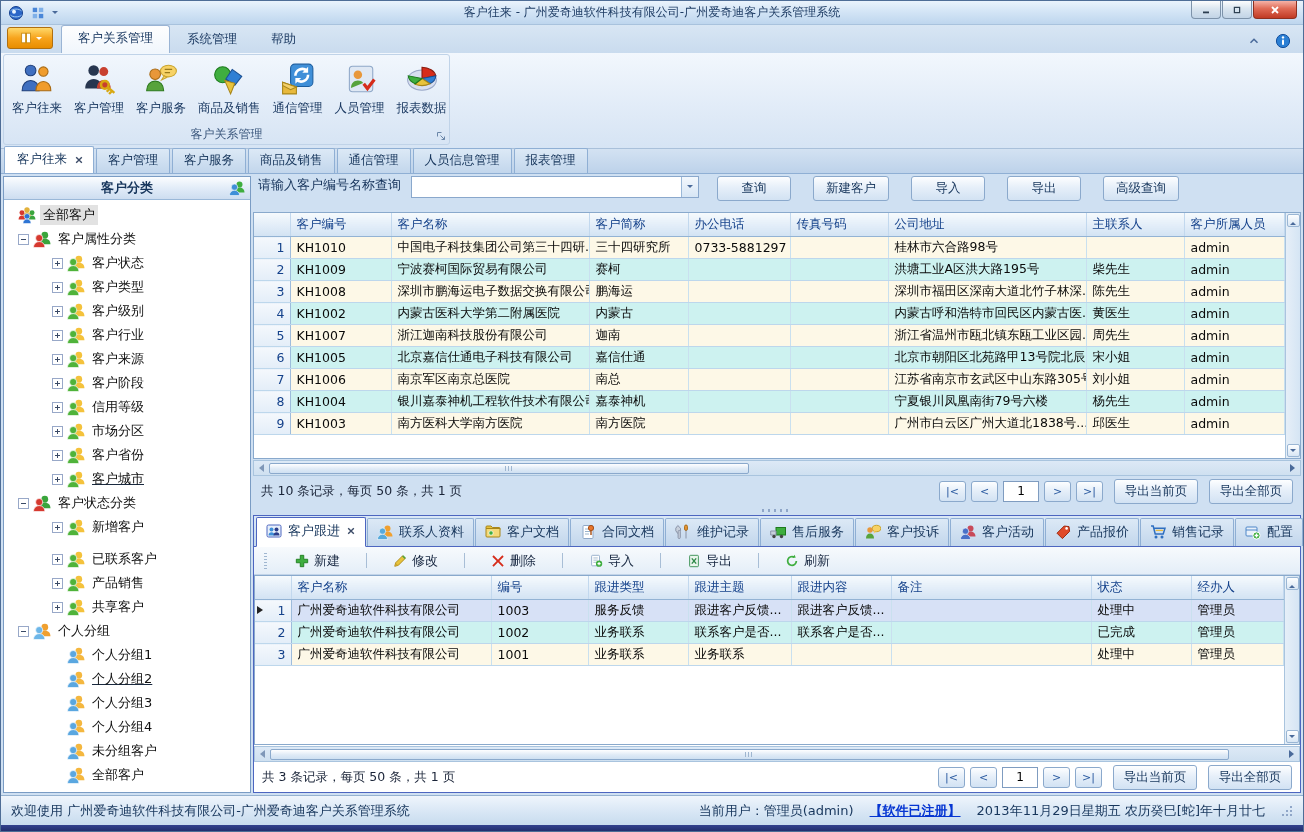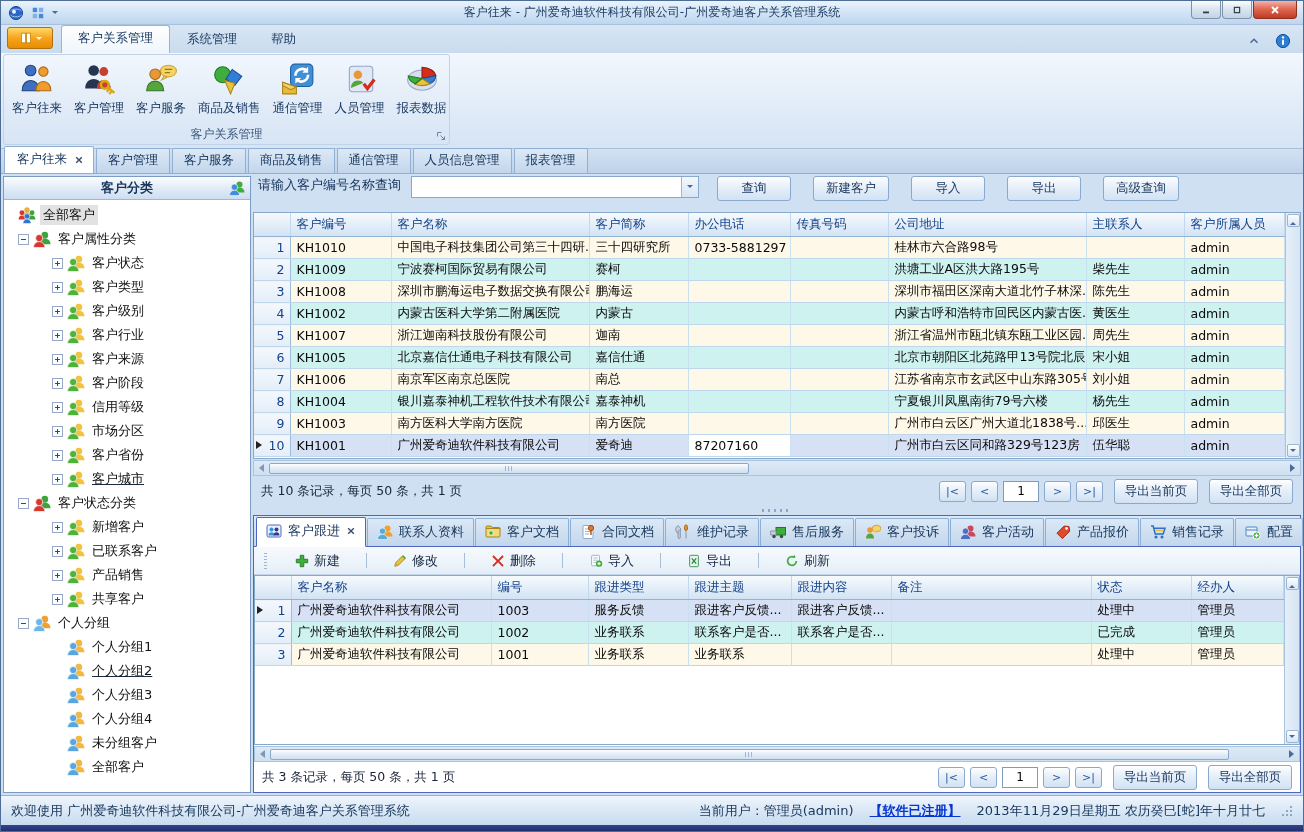--- a/index.html
+++ b/index.html
@@ -801,17 +801,6 @@
                   <td></td>
                   <td>广州市白云区广州大道北1838号...</td>
                   <td>邱医生</td>
-                  <td>admin</td>
-                </tr>
-                <tr class="selected">
-                  <td class="num"><span class="row-arrow"></span><span>10</span></td>
-                  <td>KH1001</td>
-                  <td>广州爱奇迪软件科技有限公司</td>
-                  <td>爱奇迪</td>
-                  <td class="white-cell">87207160</td>
-                  <td></td>
-                  <td>广州市白云区同和路329号123房</td>
-                  <td>伍华聪</td>
                   <td>admin</td>
                 </tr>
               </tbody>

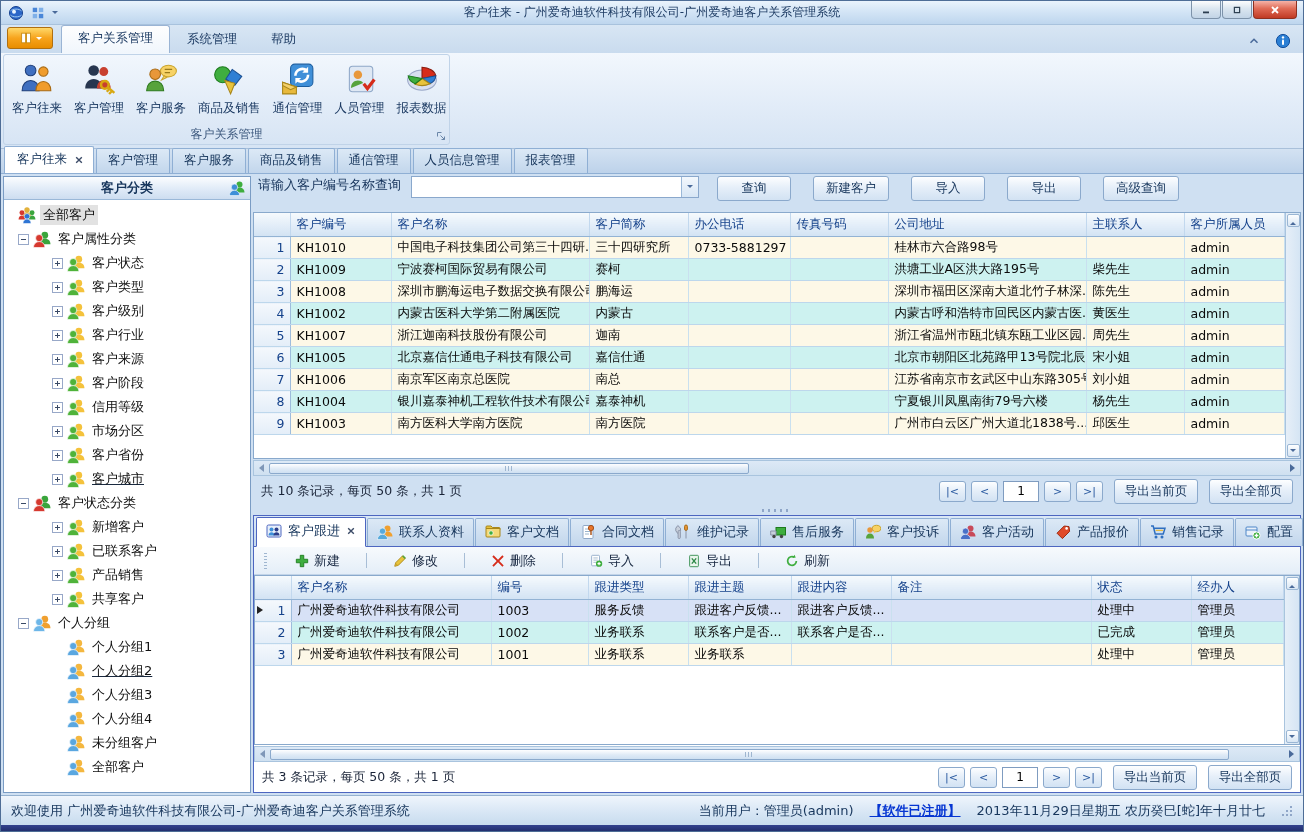--- a/index.html
+++ b/index.html
@@ -534,7 +534,7 @@
             </span>
             <span class="tree-label">新增客户</span>
           </div>
-          <div class="tree-row" style="padding-left: 48px;">
+          <div class="tree-row" style="padding-left: 48px; margin-top: 8px;">
             <span class="exp plus"></span>
             <span class="icon ic18">
               <svg viewBox="0 0 16 16">

